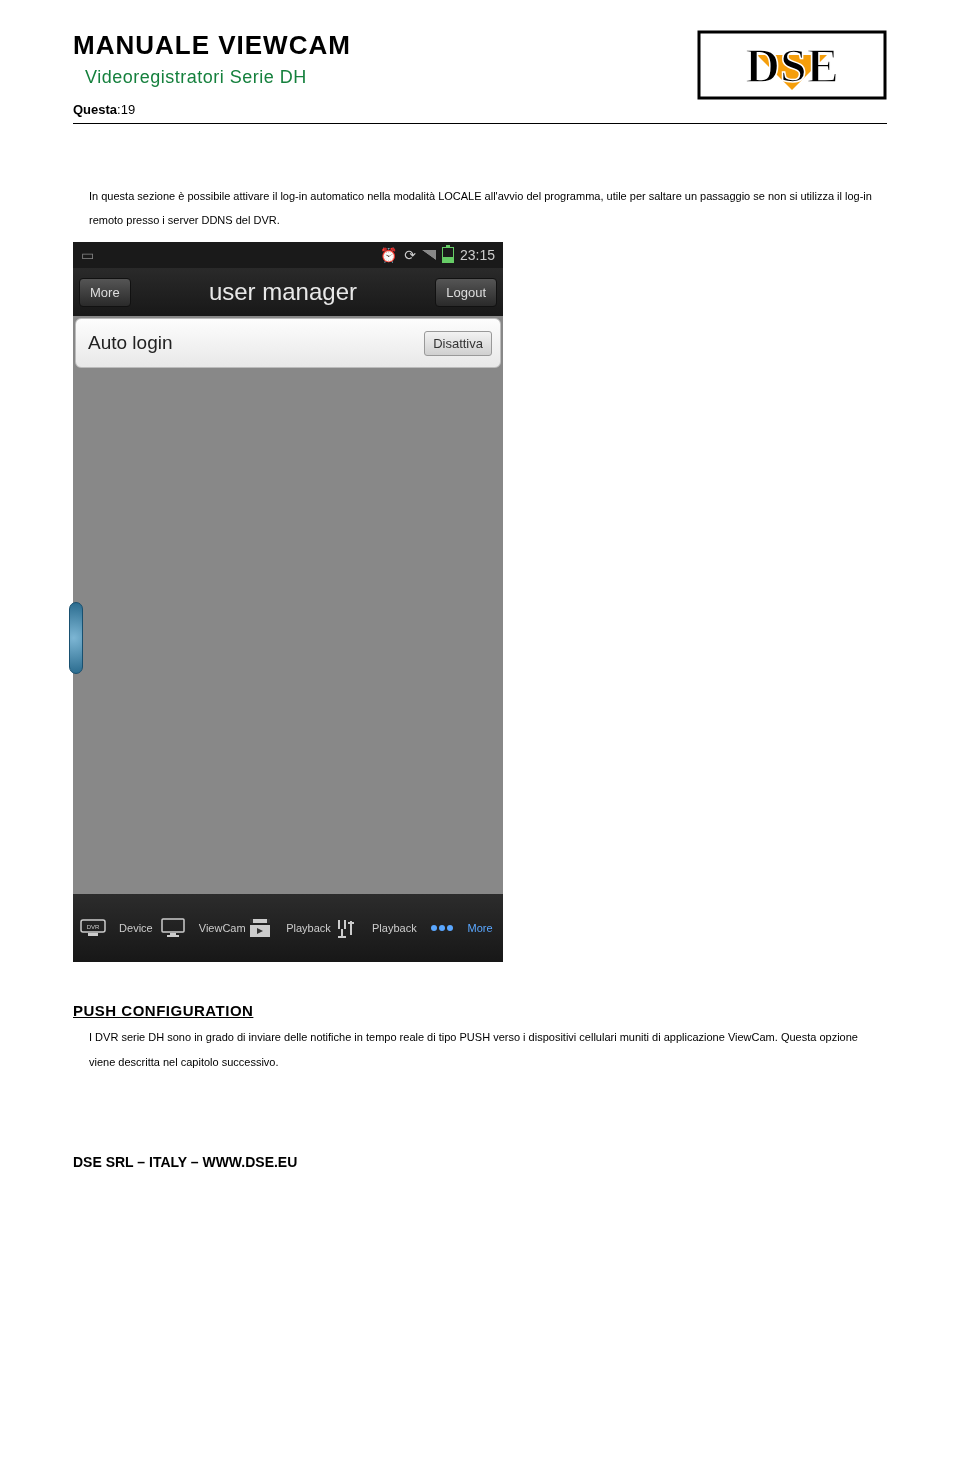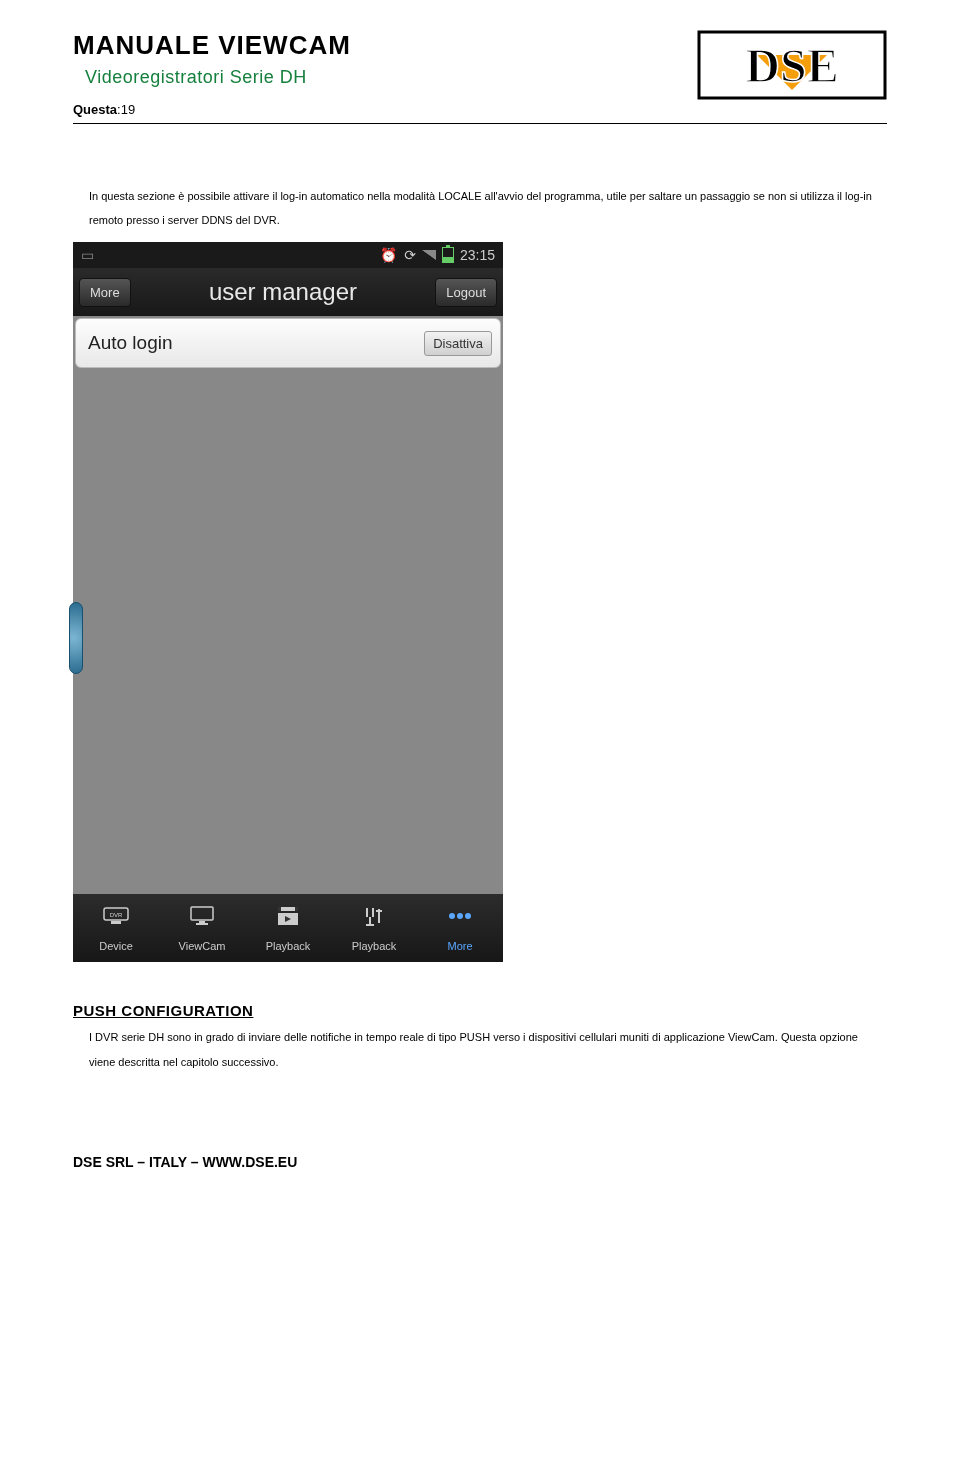--- a/index.html
+++ b/index.html
@@ -33,7 +33,7 @@
 .p-side-handle { position:absolute; left:-4px; top:50%; width:12px; height:70px; border-radius:8px; background:radial-gradient(circle at 30% 50%, #7db6d4, #2a6b8e); border:1px solid #185070; }
 
 .p-bottombar { position:absolute; bottom:0; left:0; right:0; height:68px; background:linear-gradient(#2c2c2c,#171717); display:flex; }
-.p-tab { flex:1; display:flex; flex-direction:column; align-items:center; justify-content:center; gap:12px; color:#ccc; font-size:11px; }
+.p-tab { flex:1; display:flex; flex-direction:row; align-items:center; justify-content:center; gap:12px; color:#ccc; font-size:11px; }
 .p-tab.active { color:#5aa7ff; }
 .p-tab .ico { width:28px; height:24px; display:flex; align-items:center; justify-content:center; }
 

